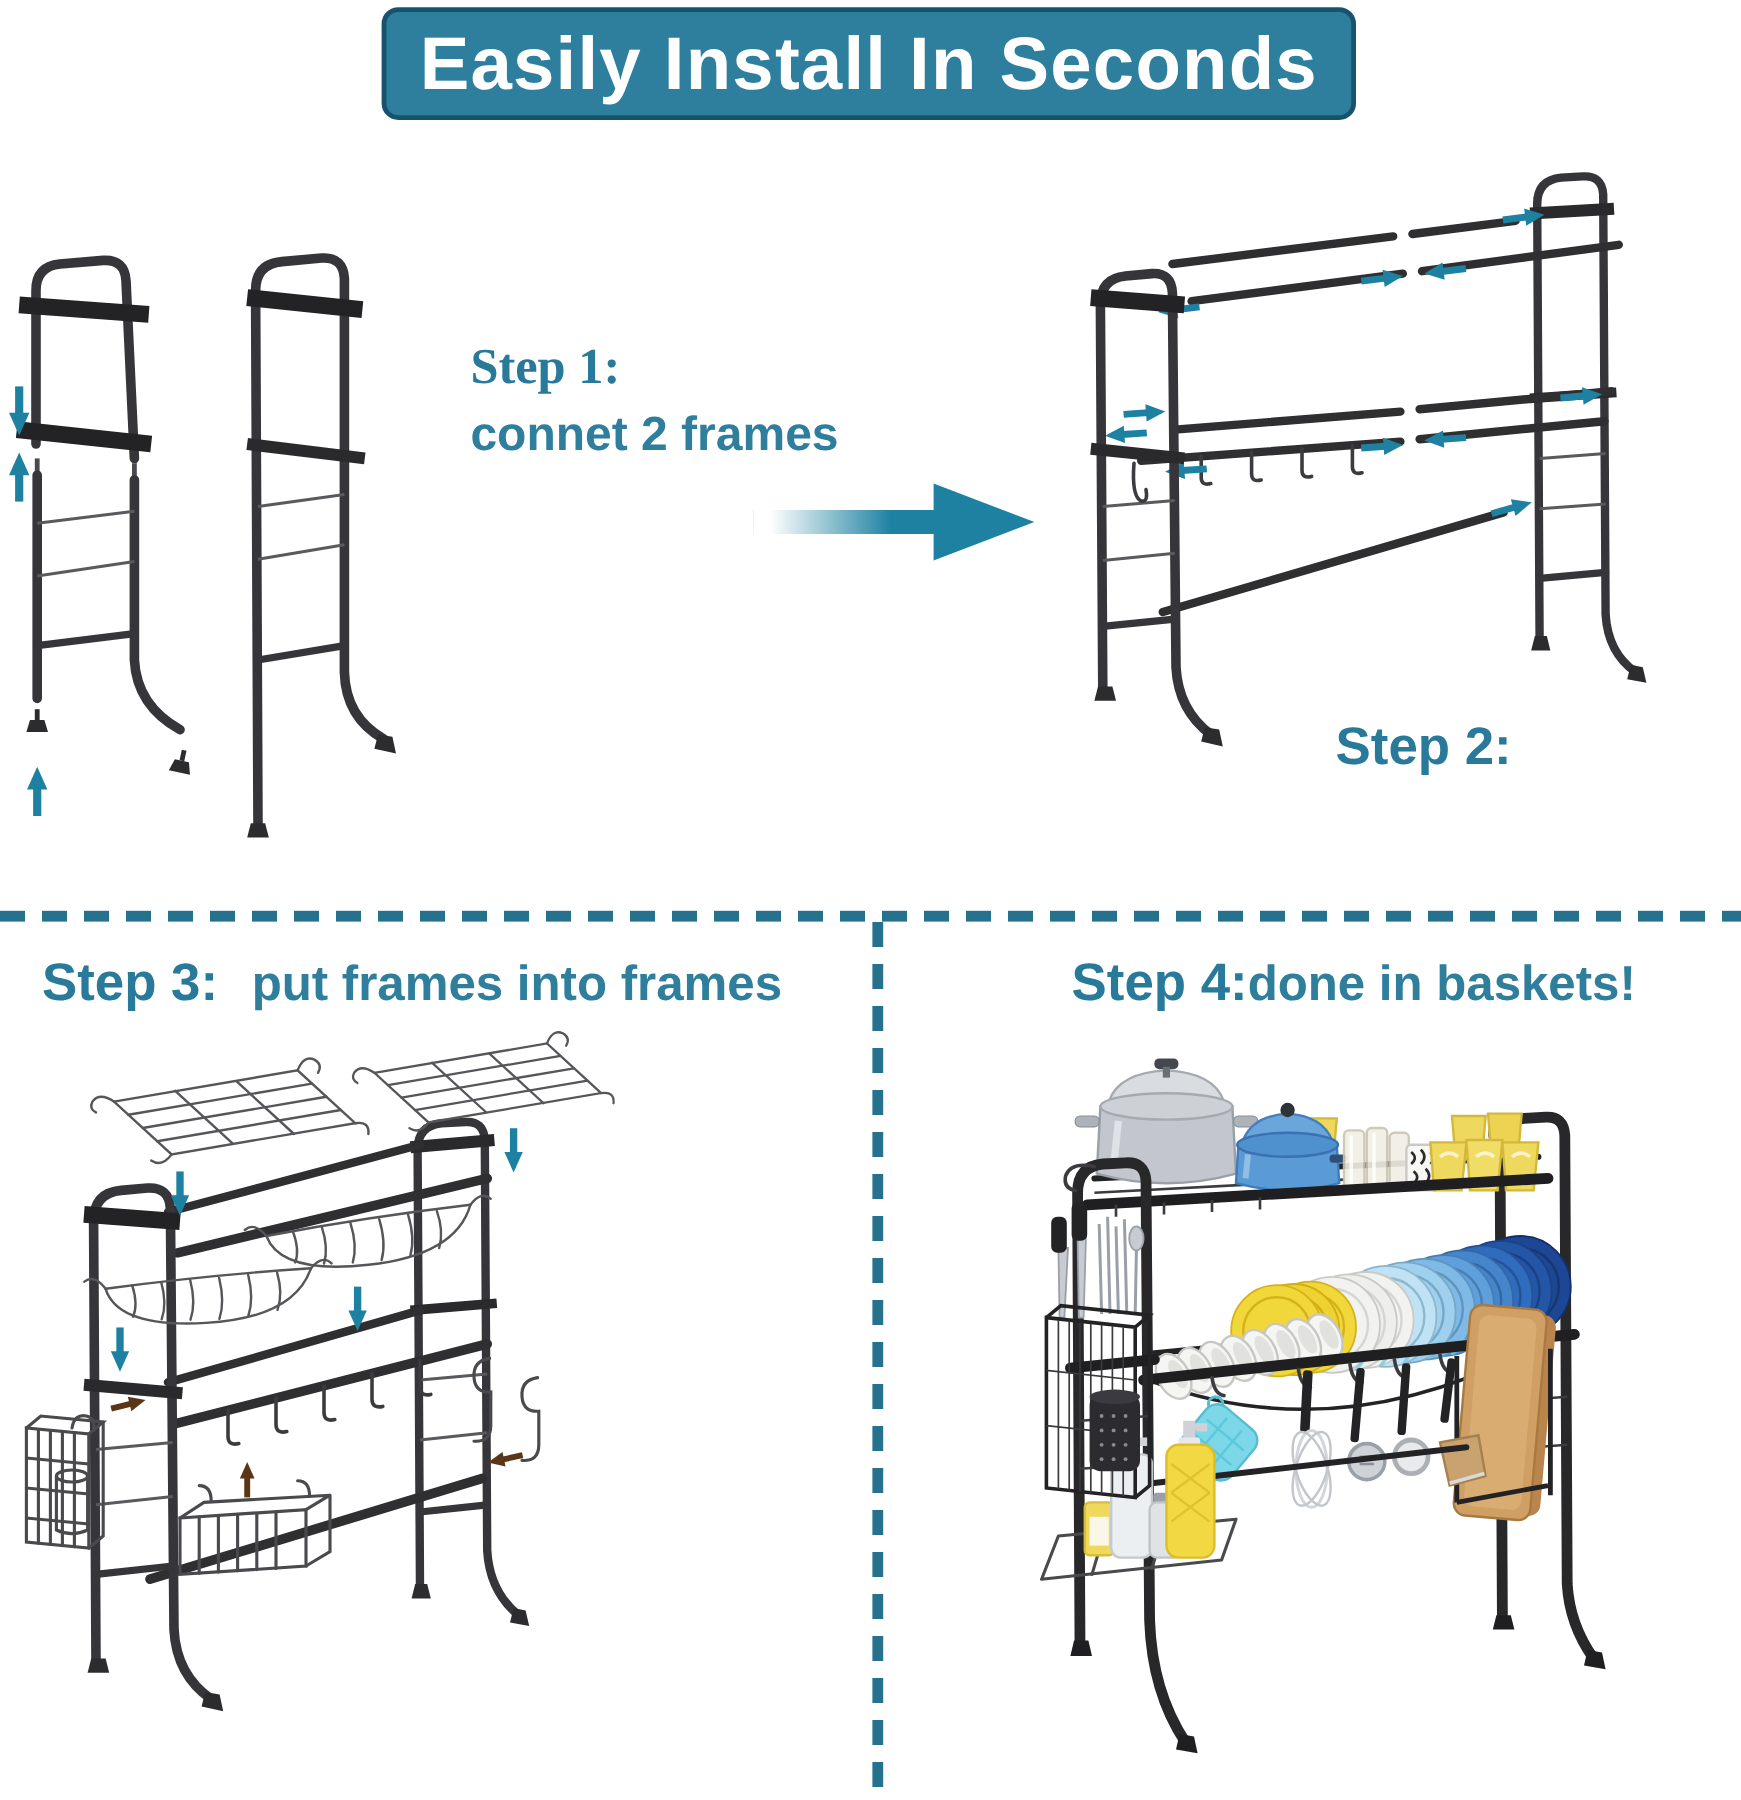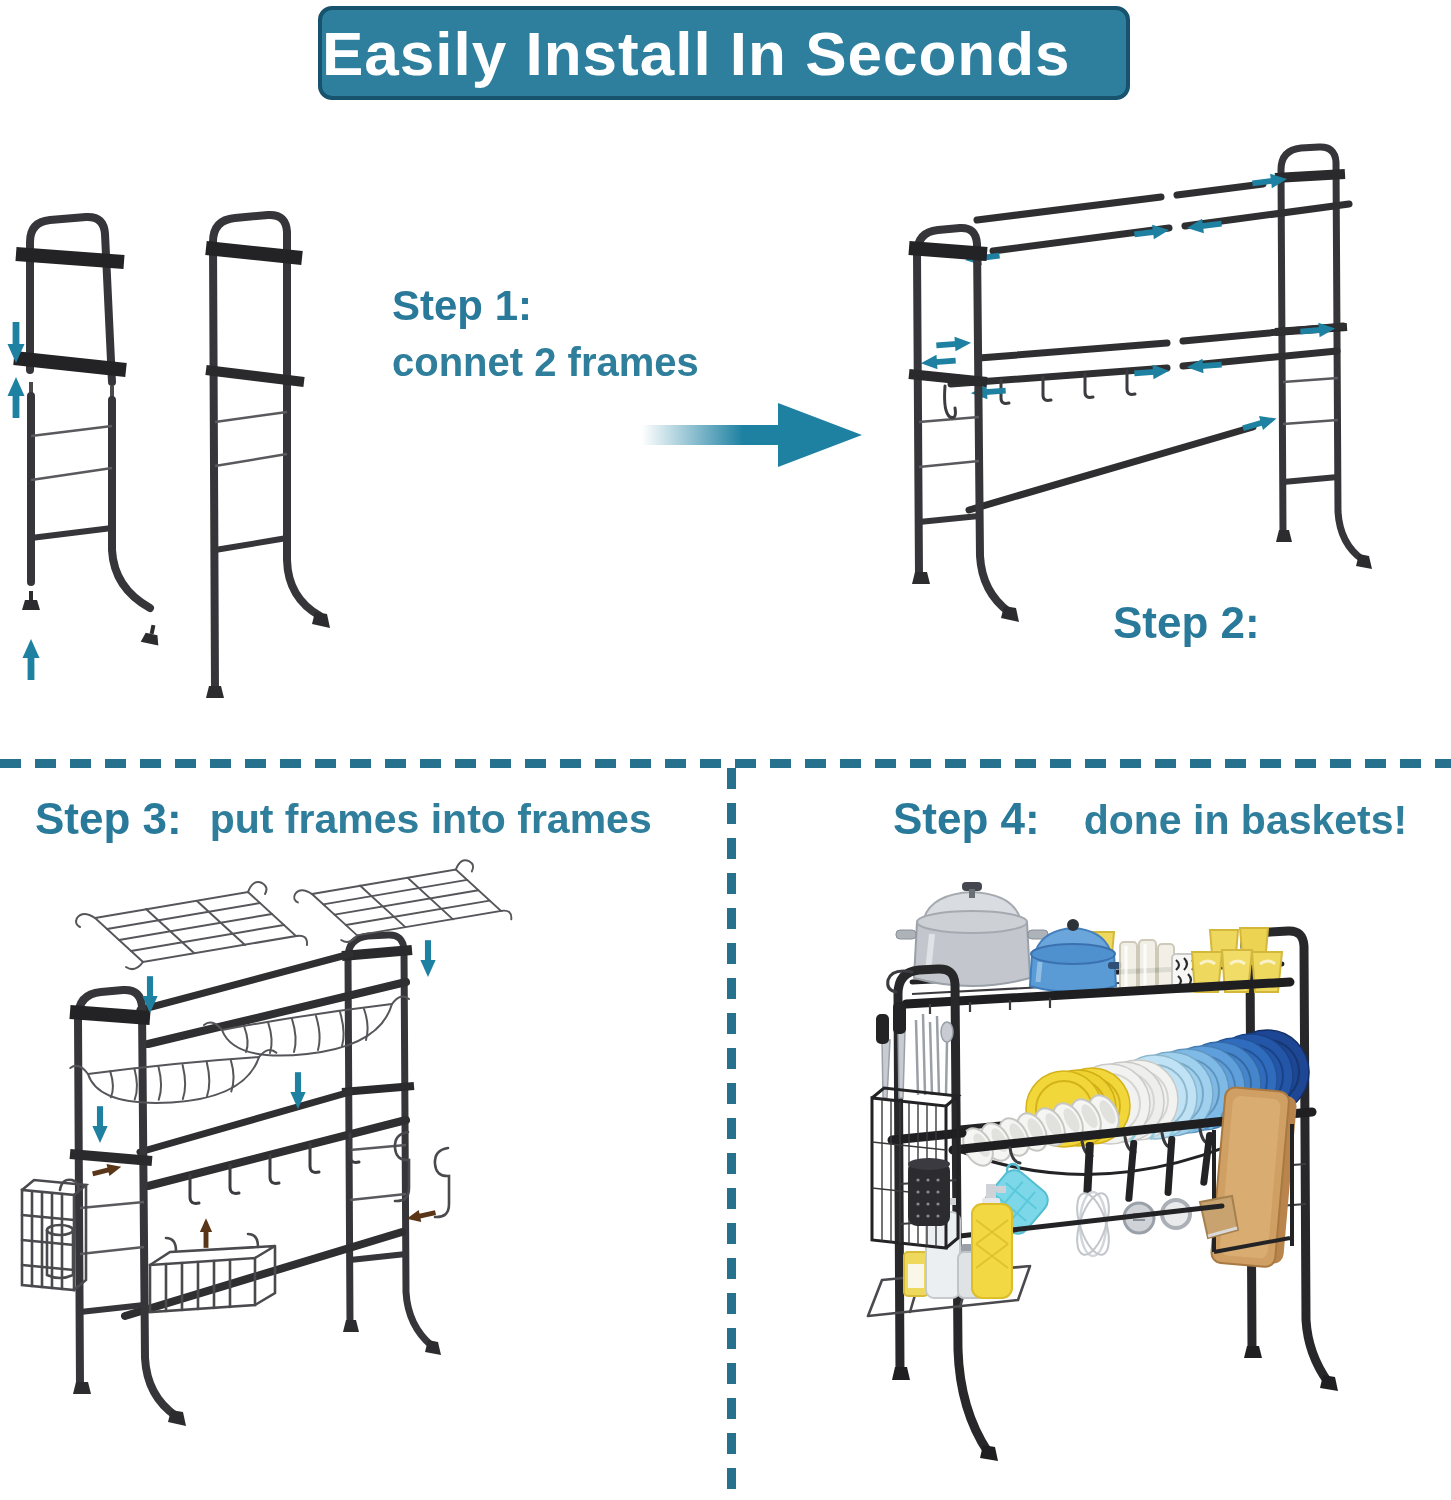--- a/index.html
+++ b/index.html
@@ -7,7 +7,7 @@
           font-family:"Liberation Sans","DejaVu Sans",sans-serif;}
   .banner{position:absolute;left:318px;top:6px;width:812px;height:94px;box-sizing:border-box;
           background:#2e7f9e;border:4px solid #17536d;border-radius:14px;
-          display:flex;align-items:center;justify-content:flex-start;}
+          display:flex;align-items:center;justify-content:center;}
   .banner h1{margin:0;color:#ffffff;font-size:62px;font-weight:700;letter-spacing:1px;}
   .step-block{position:absolute;color:#28799a;}
   .step-label{font-weight:700;font-size:44px;color:#28799a;}

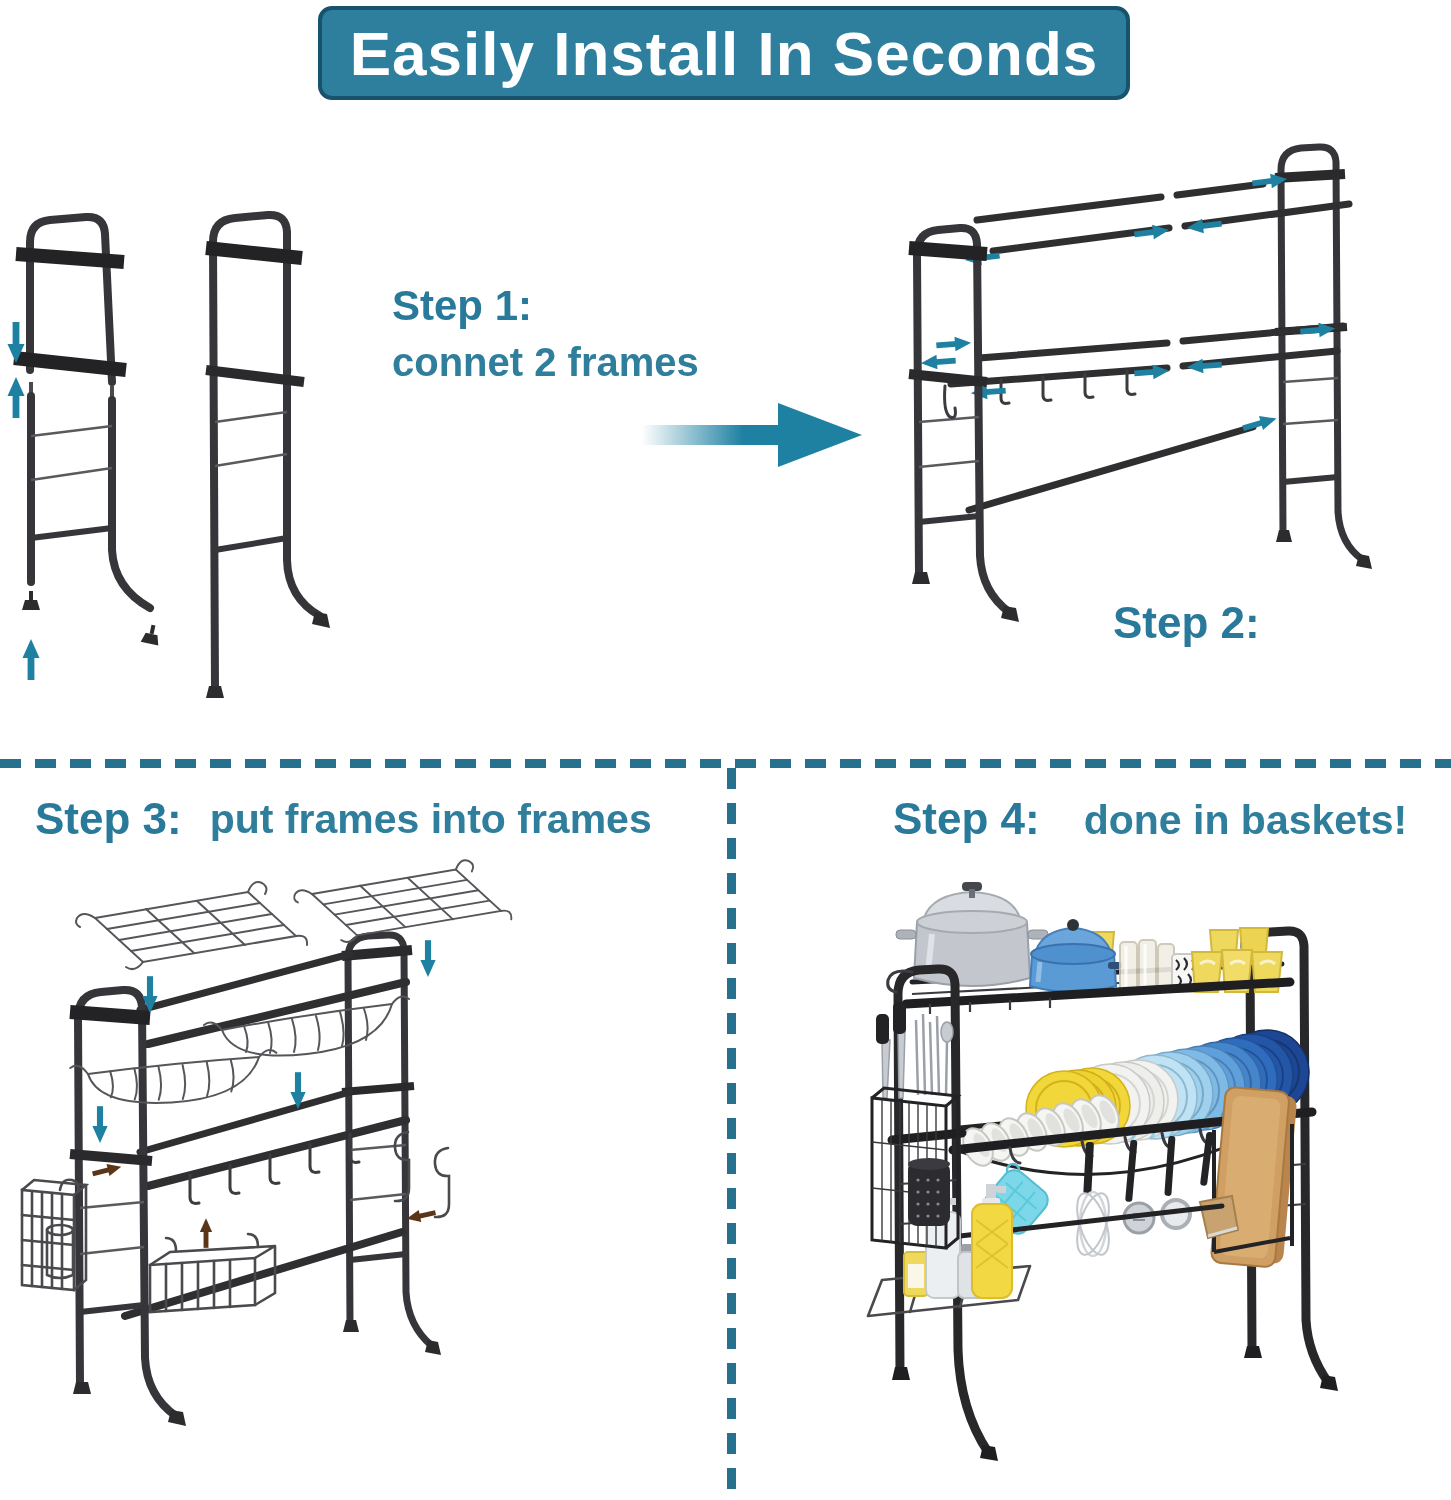--- a/index.html
+++ b/index.html
@@ -13,7 +13,7 @@
   .step-label{font-weight:700;font-size:44px;color:#28799a;}
   .step-desc{font-weight:700;font-size:41px;color:#2e7e9c;}
   .s1{left:392px;top:282px;}
-  .s1 .step-label{font-size:42px;}
+  .s1 .step-label{font-size:42px;font-family:Liberation Serif, serif;}
   .s1 .step-desc{display:block;margin-top:10px;font-size:40px;}
   .s2{left:1113px;top:562px;margin-top:36px;}
   .s3{left:35px;top:794px;display:flex;gap:28px;align-items:center;}

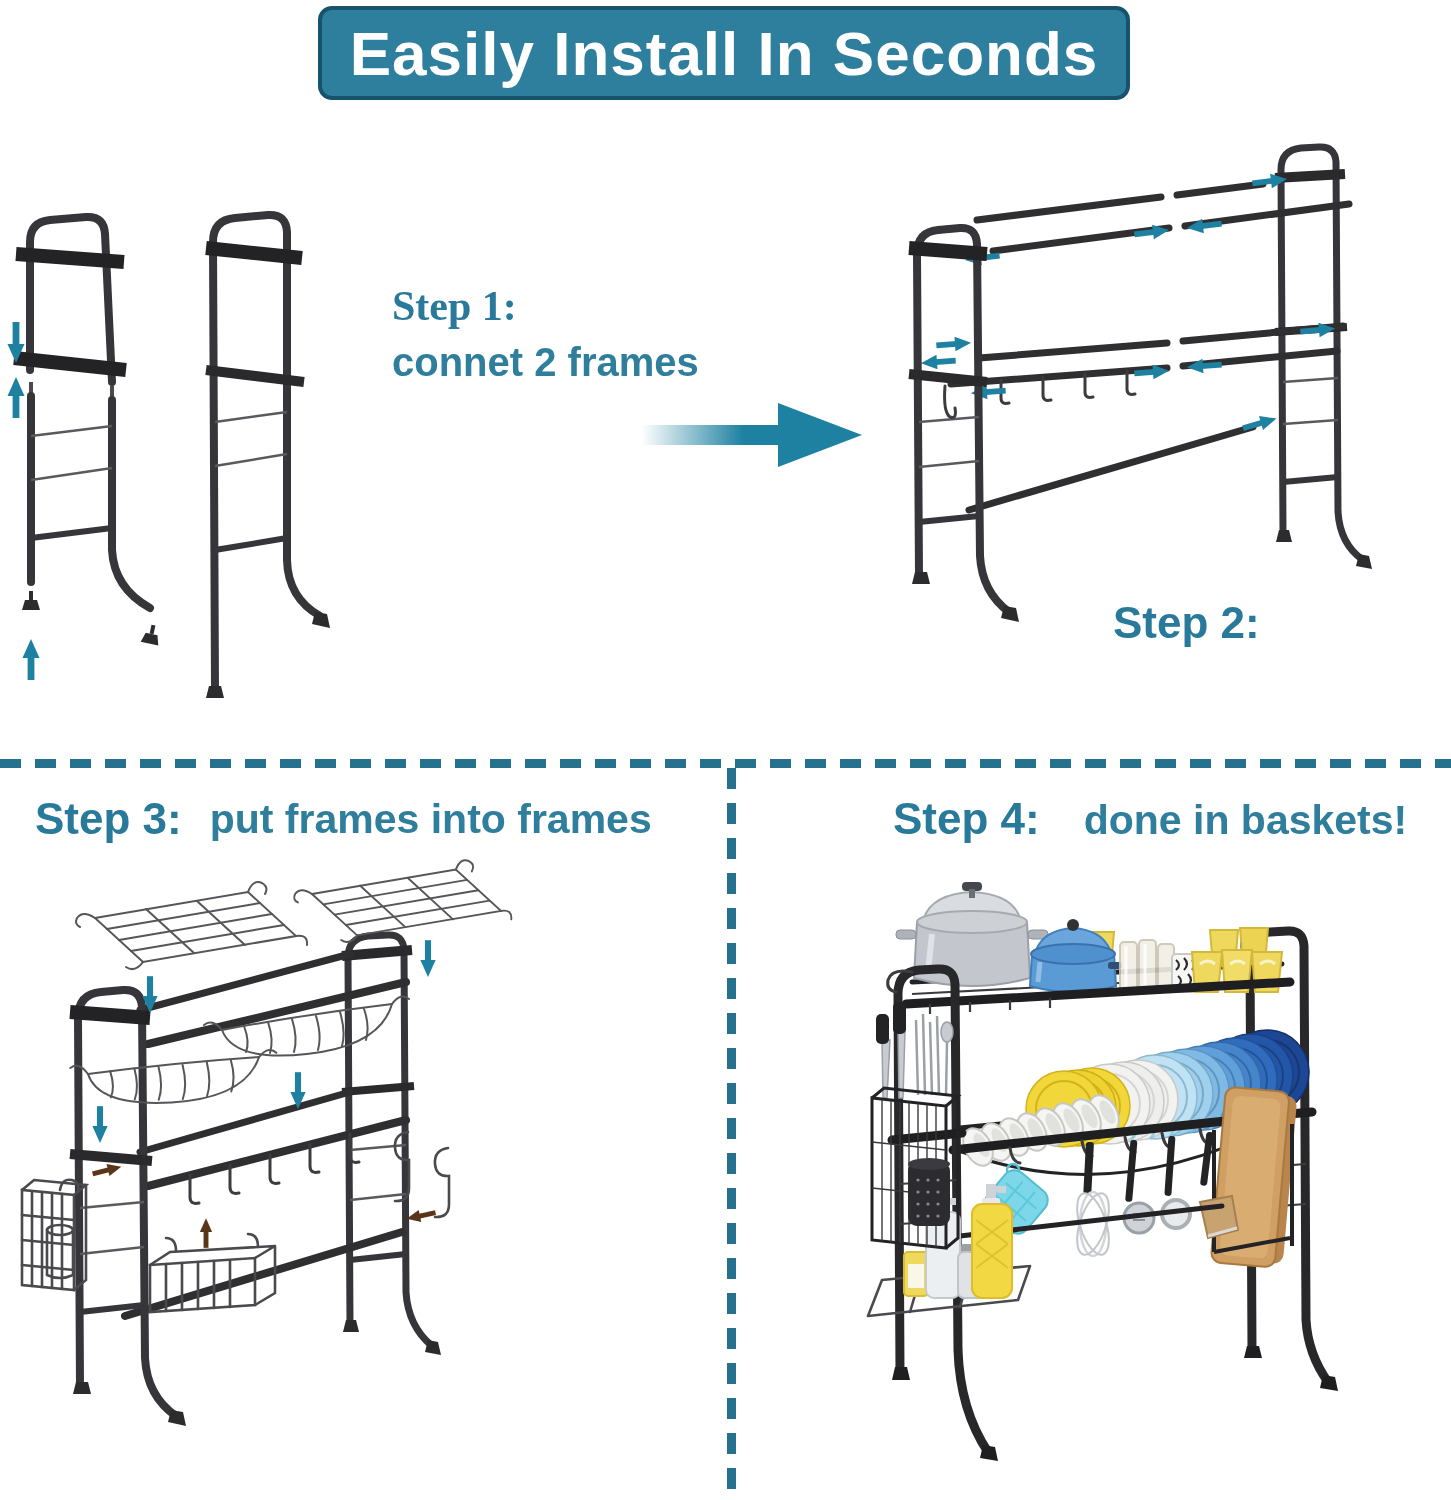--- a/index.html
+++ b/index.html
@@ -17,7 +17,7 @@
   .s1 .step-desc{display:block;margin-top:10px;font-size:40px;}
   .s2{left:1113px;top:562px;margin-top:36px;}
   .s3{left:35px;top:794px;display:flex;gap:28px;align-items:center;}
-  .s4{left:893px;top:794px;display:flex;gap:44px;align-items:baseline;}
+  .s4{left:893px;top:794px;display:flex;align-items:baseline;}
   .divider-h{position:absolute;left:0;top:759px;width:1451px;height:9px;
     background:repeating-linear-gradient(90deg,#25718e 0 21px,transparent 21px 35px);}
   .divider-v{position:absolute;left:727px;top:768px;width:9px;height:732px;

